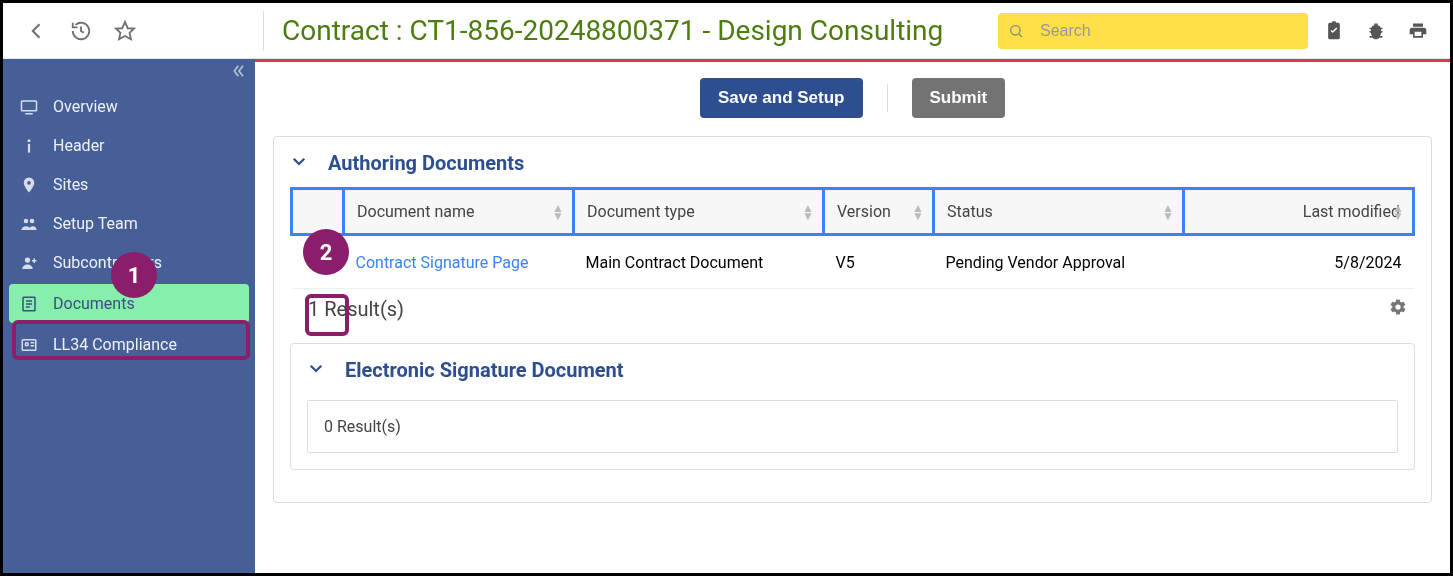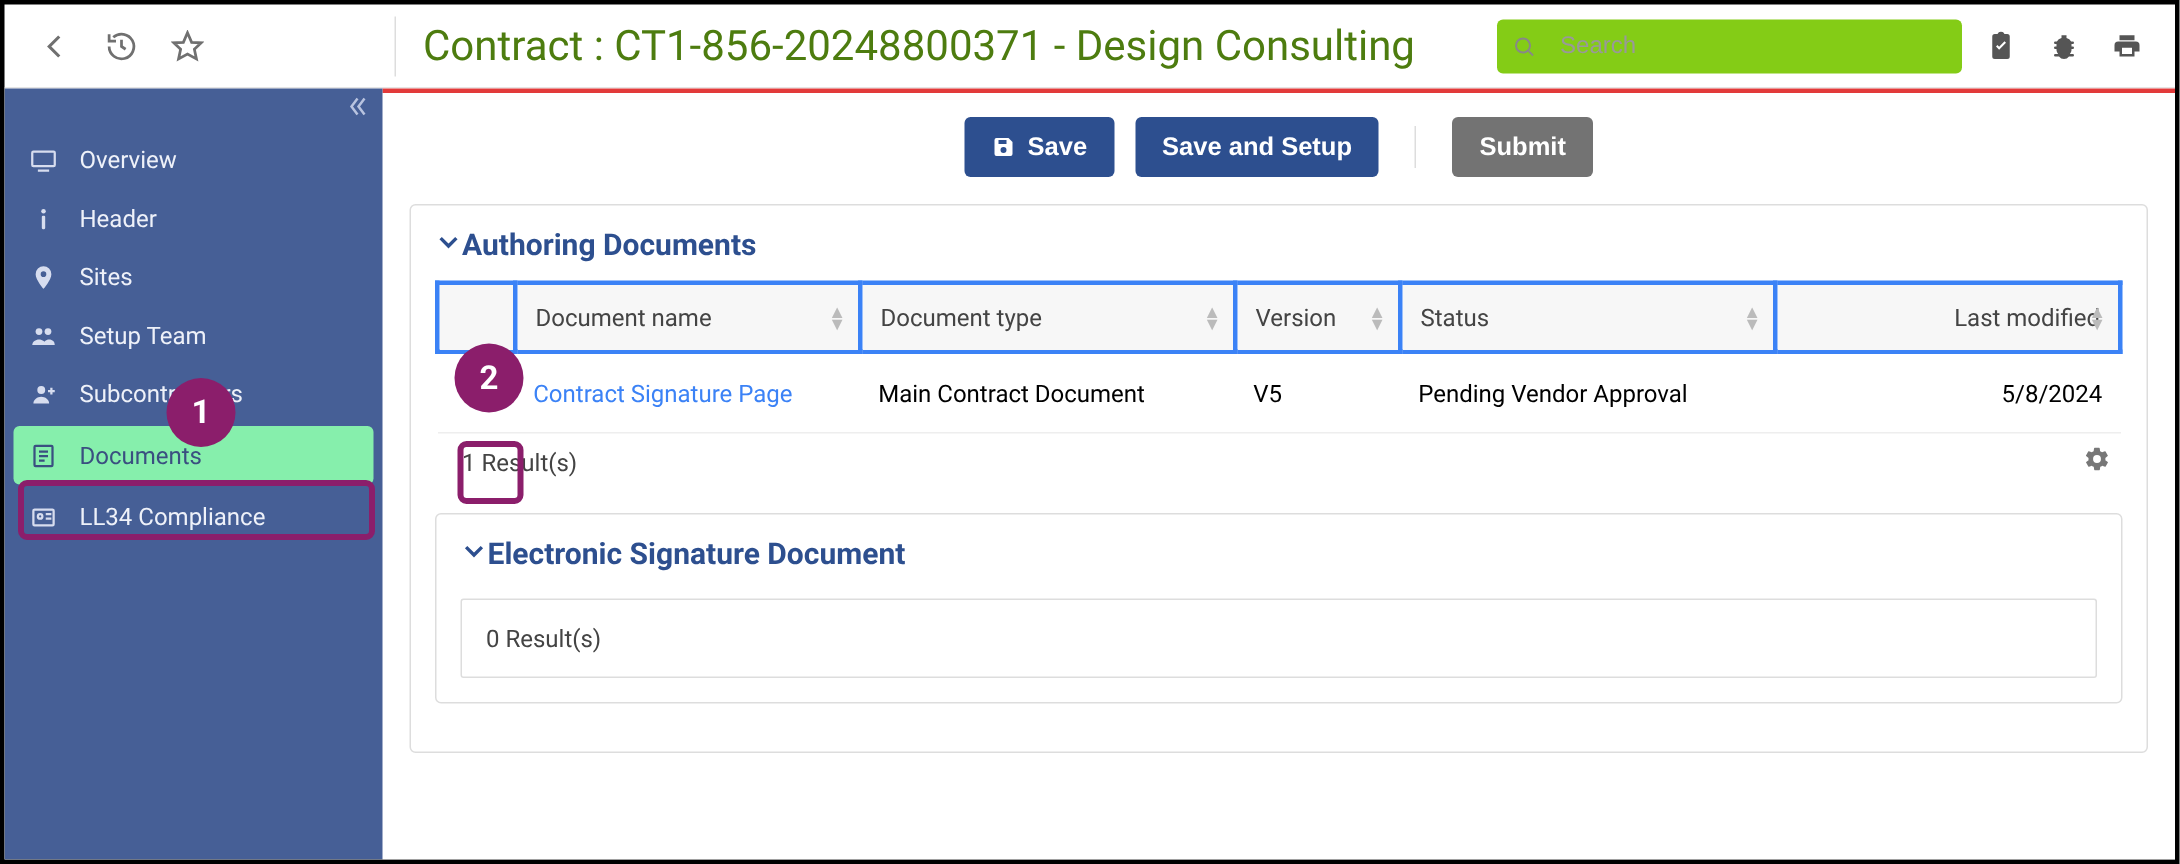--- a/index.html
+++ b/index.html
@@ -54,7 +54,7 @@
   .search-wrap {
     display: flex;
     align-items: center;
-    background: #84cc16;
+    background: #fde047;
     border-radius: 4px;
     height: 36px;
     padding: 0 10px;

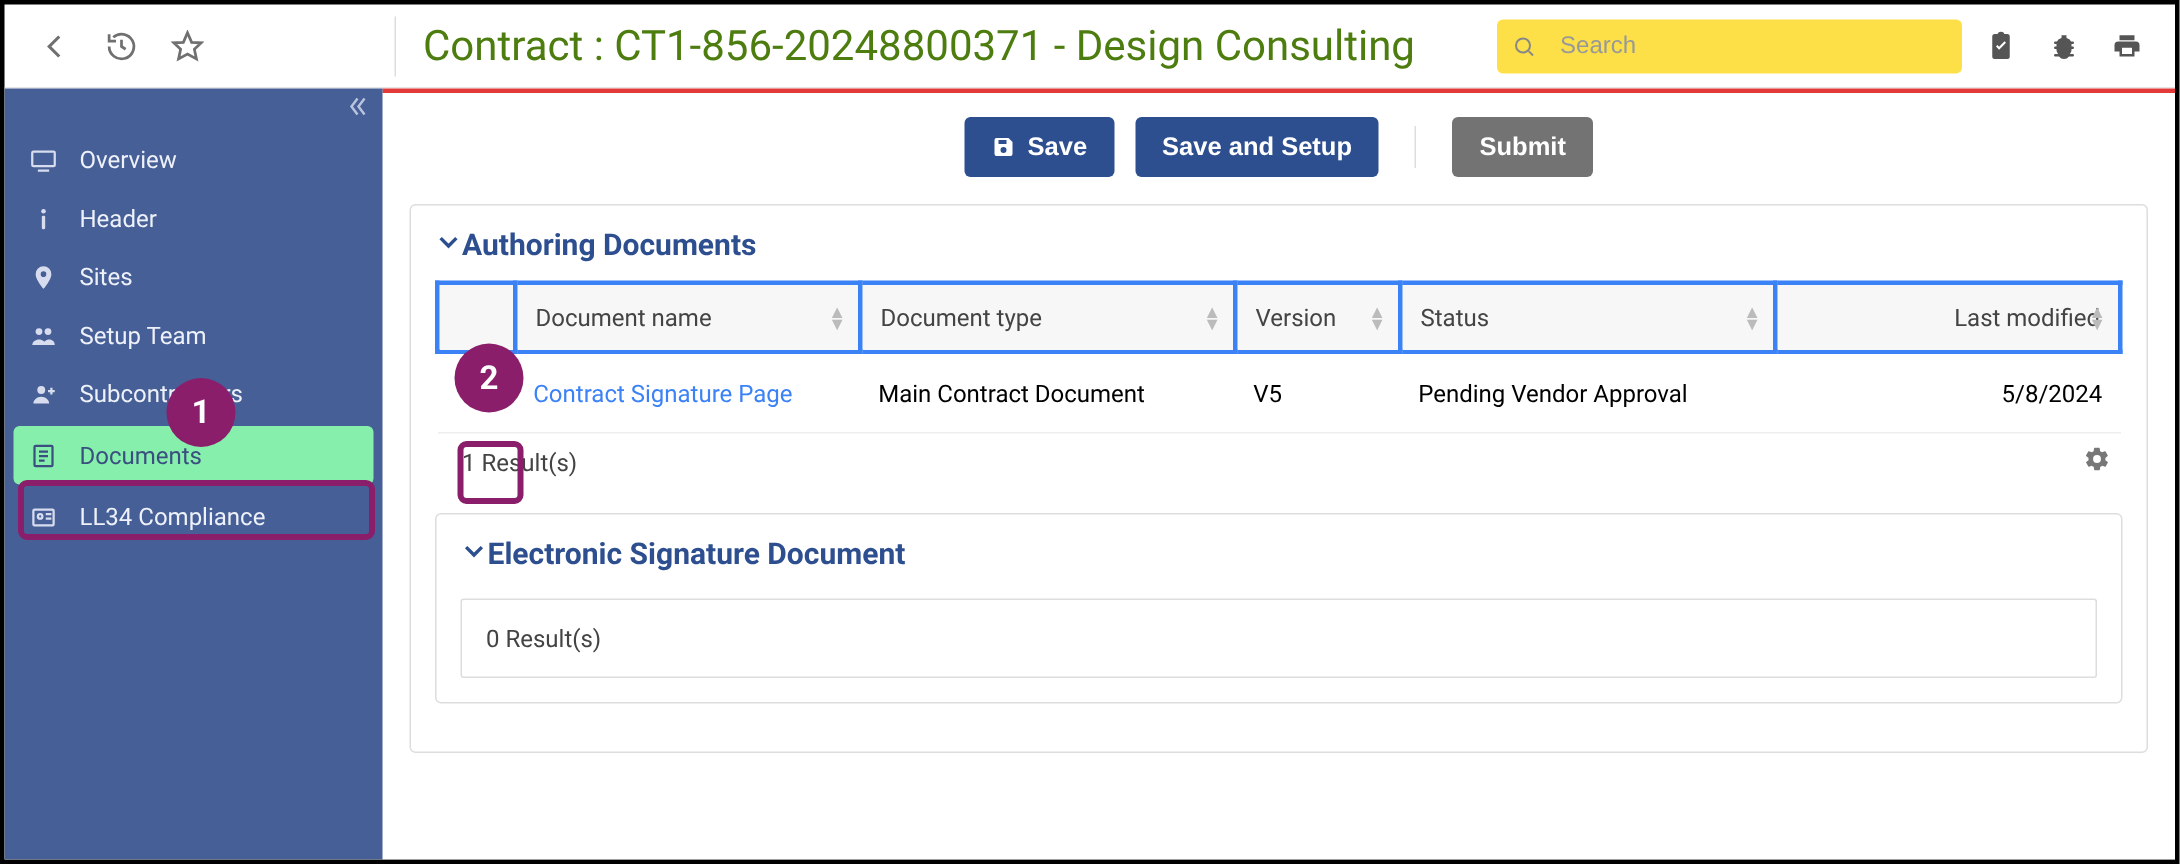--- a/index.html
+++ b/index.html
@@ -421,12 +421,6 @@
   <section class="content">
 
     <div class="action-row">
-      <button class="btn btn-blue">
-        <svg viewBox="0 0 24 24" width="16" height="16" fill="currentColor">
-            <path d="M17 3H5a2 2 0 0 0-2 2v14a2 2 0 0 0 2 2h14a2 2 0 0 0 2-2V7zM7 5h8v4H7zm5 13a3 3 0 1 1 3-3 3 3 0 0 1-3 3z"></path>
-          </svg>
-        <span>Save</span>
-      </button>
       <button class="btn btn-blue">
         <span>Save and Setup</span>
       </button>

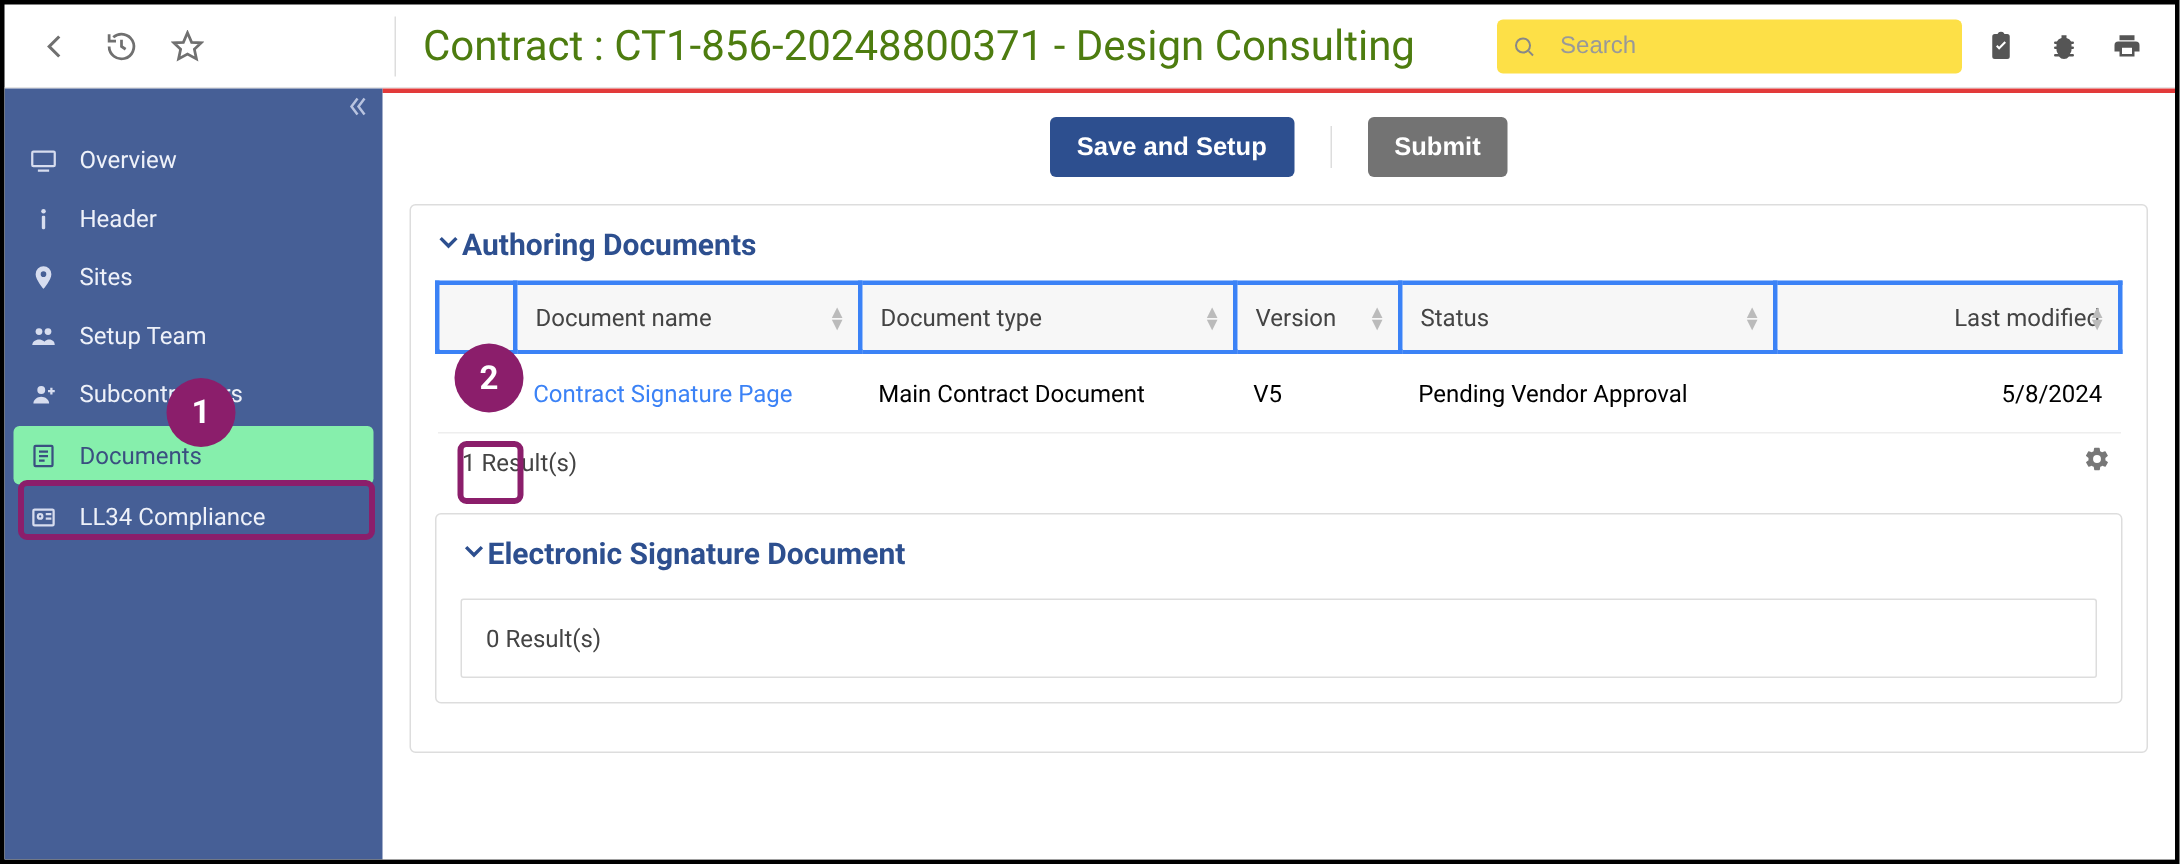--- a/index.html
+++ b/index.html
@@ -176,7 +176,7 @@
   .section-header {
     display: flex;
     align-items: center;
-    gap: 0;
+    gap: 20px;
     margin-bottom: 12px;
   }
   .chevron-toggle {

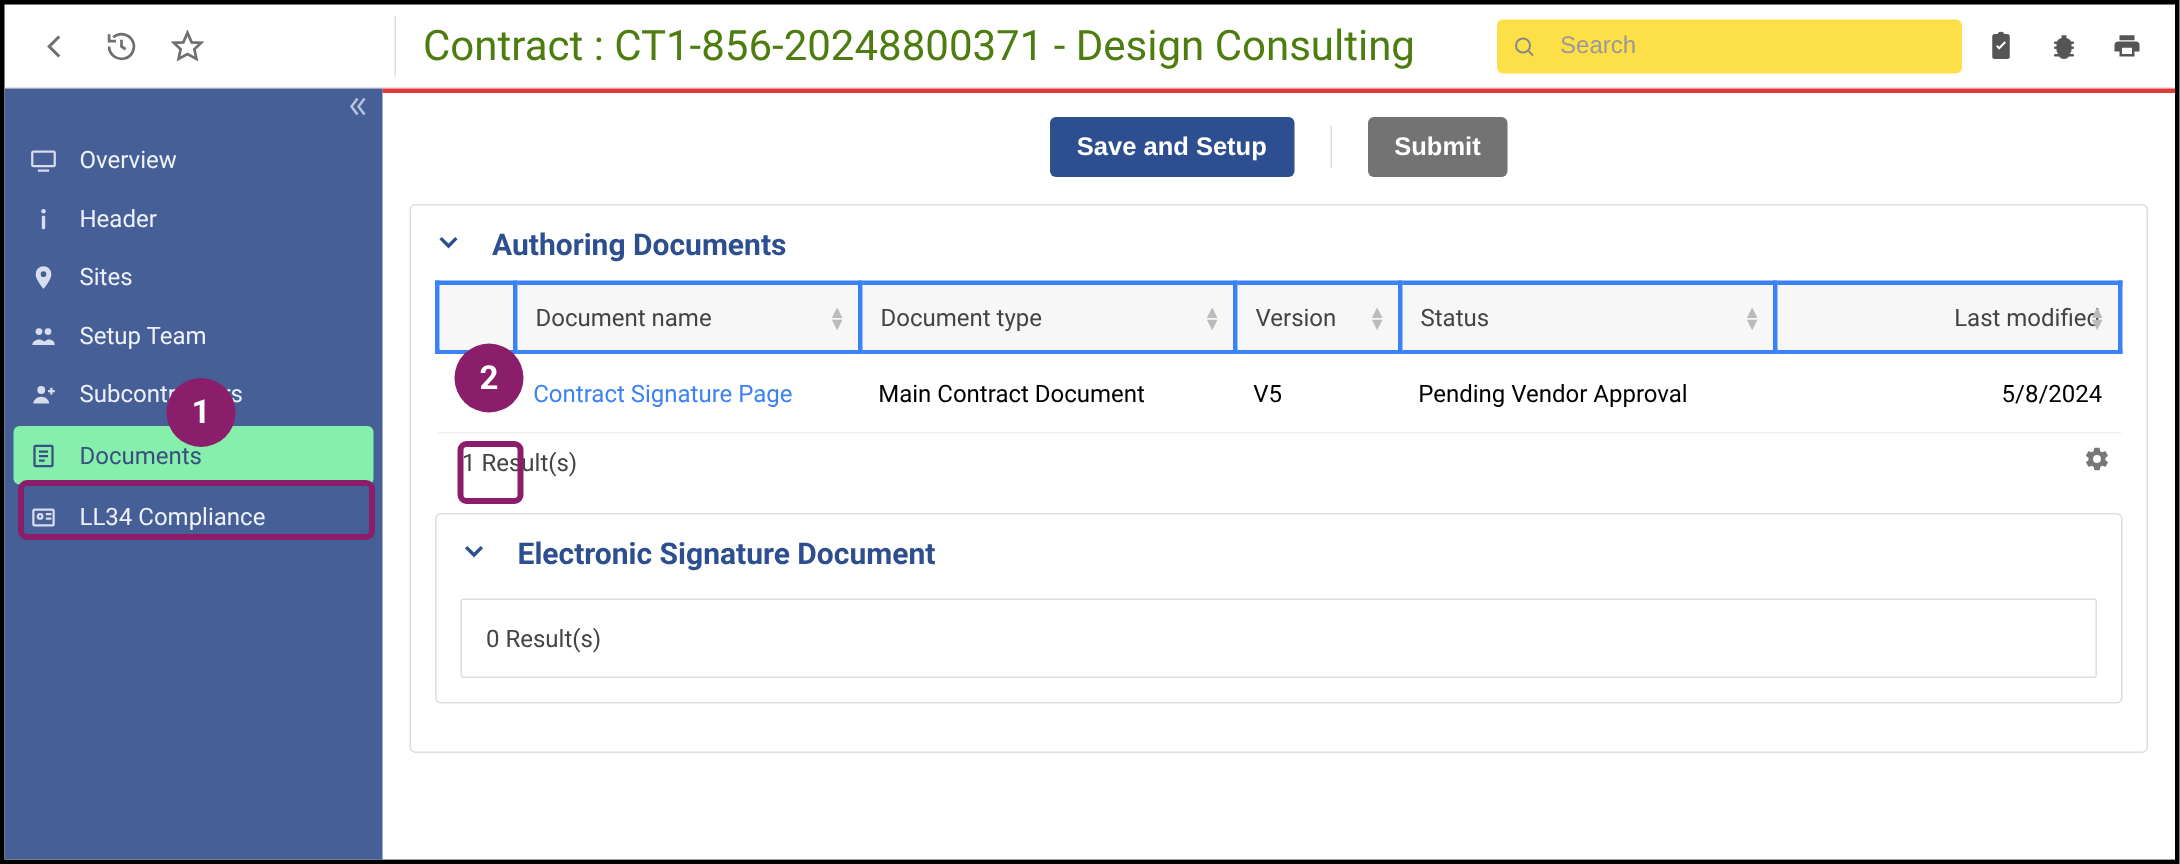--- a/index.html
+++ b/index.html
@@ -237,7 +237,7 @@
     align-items: center;
     justify-content: space-between;
     padding: 8px 8px 0 18px;
-    font-size: 16px;
+    font-size: 20px;
     color: #444;
   }
   .gear-btn { color: #777; cursor: pointer; font-size: 18px; }

